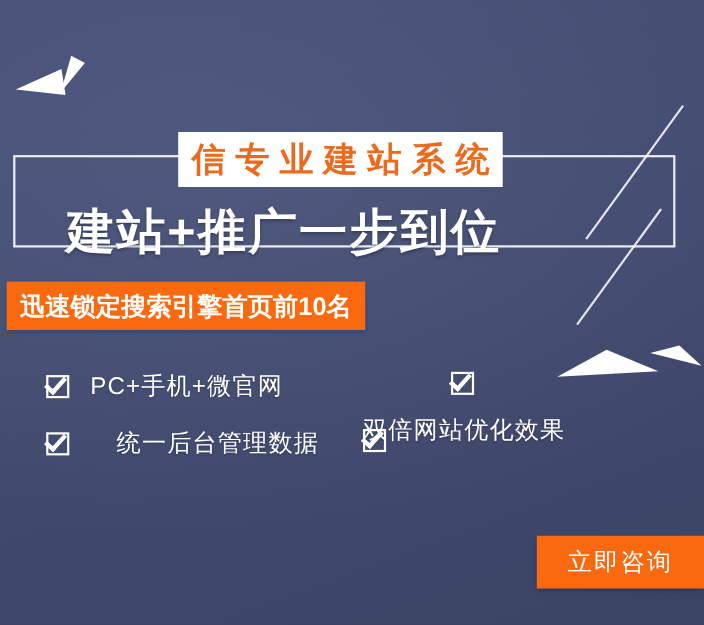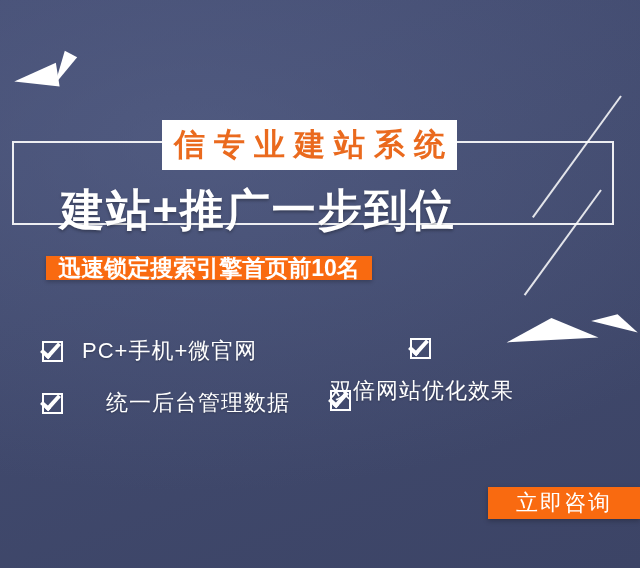--- a/index.html
+++ b/index.html
@@ -144,14 +144,13 @@
   .strip {
     position: absolute;
     top: 256px;
-    height: 24px;
+    height: 44px;
     background: #f96a10;
     display: flex;
     align-items: center;
     justify-content: center;
     box-sizing: border-box;
     box-shadow: 0 2px 4px rgba(0,0,0,0.22);
-    margin-left: 40px;
   }
   .strip-left  { left: 6px;   width: 326px; }
   .strip-right { left: 348px; width: 290px; }

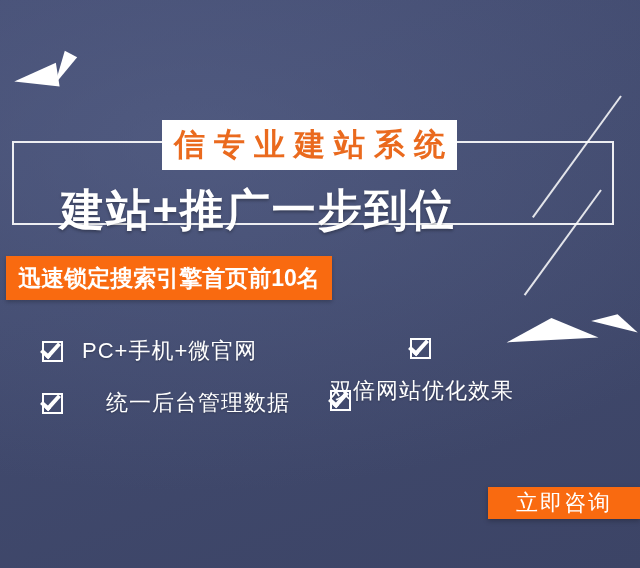--- a/index.html
+++ b/index.html
@@ -223,7 +223,7 @@
     left: 488px;
     top: 487px;
     width: 152px;
-    height: 32px;
+    height: 48px;
     background: #f96a10;
     border: none;
     cursor: pointer;

